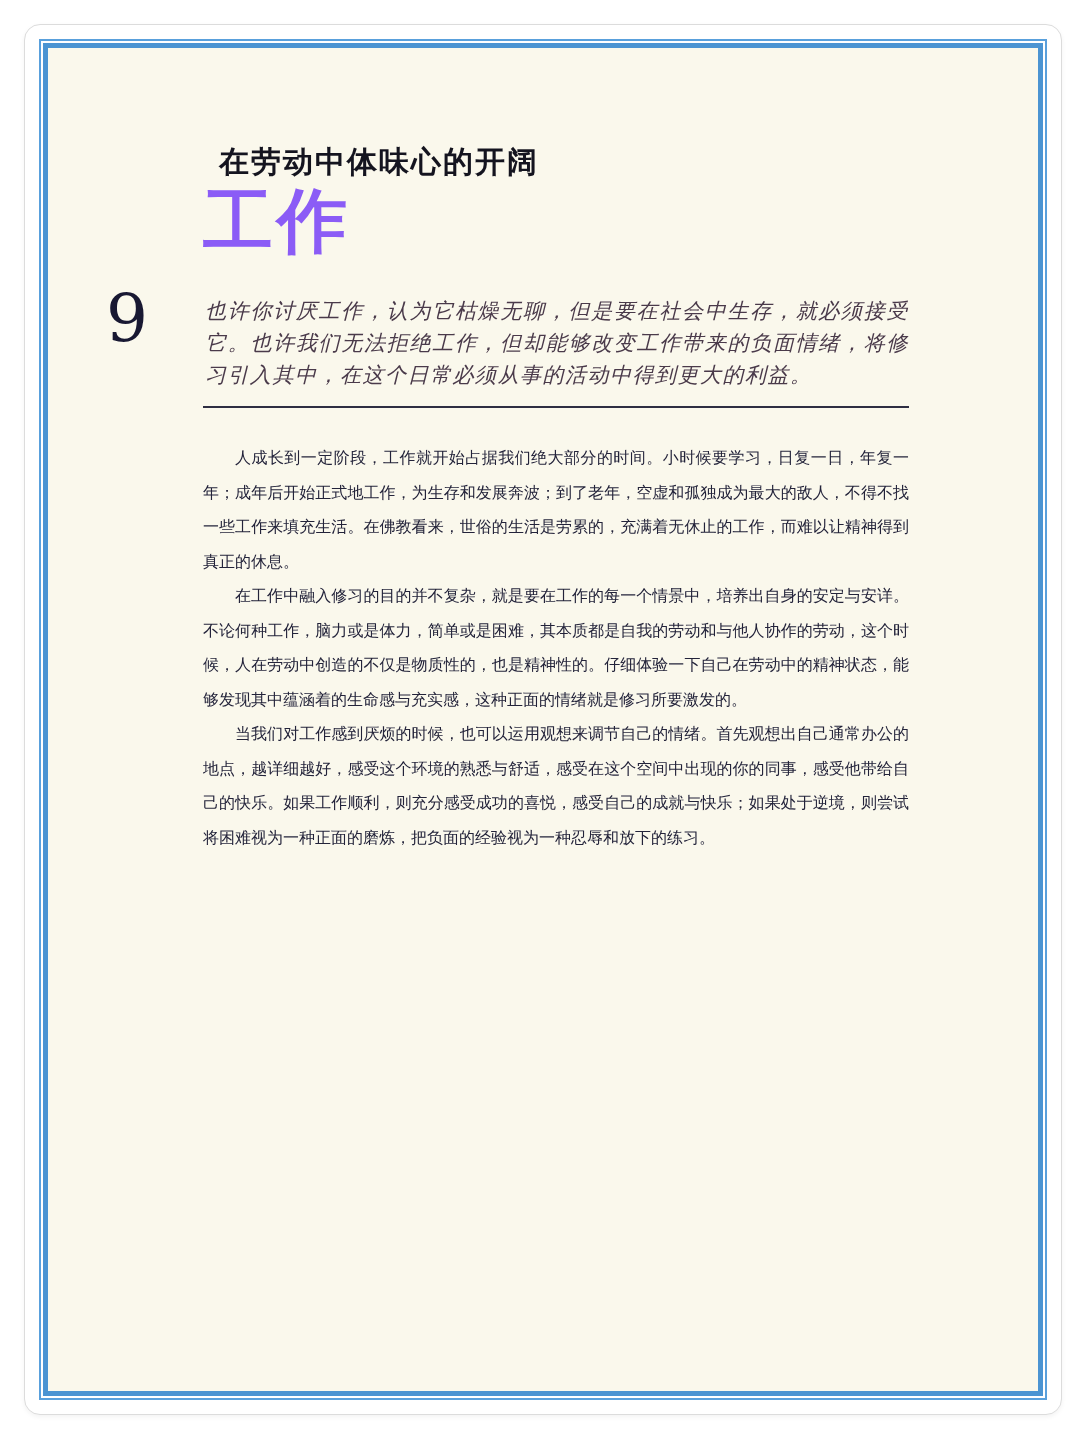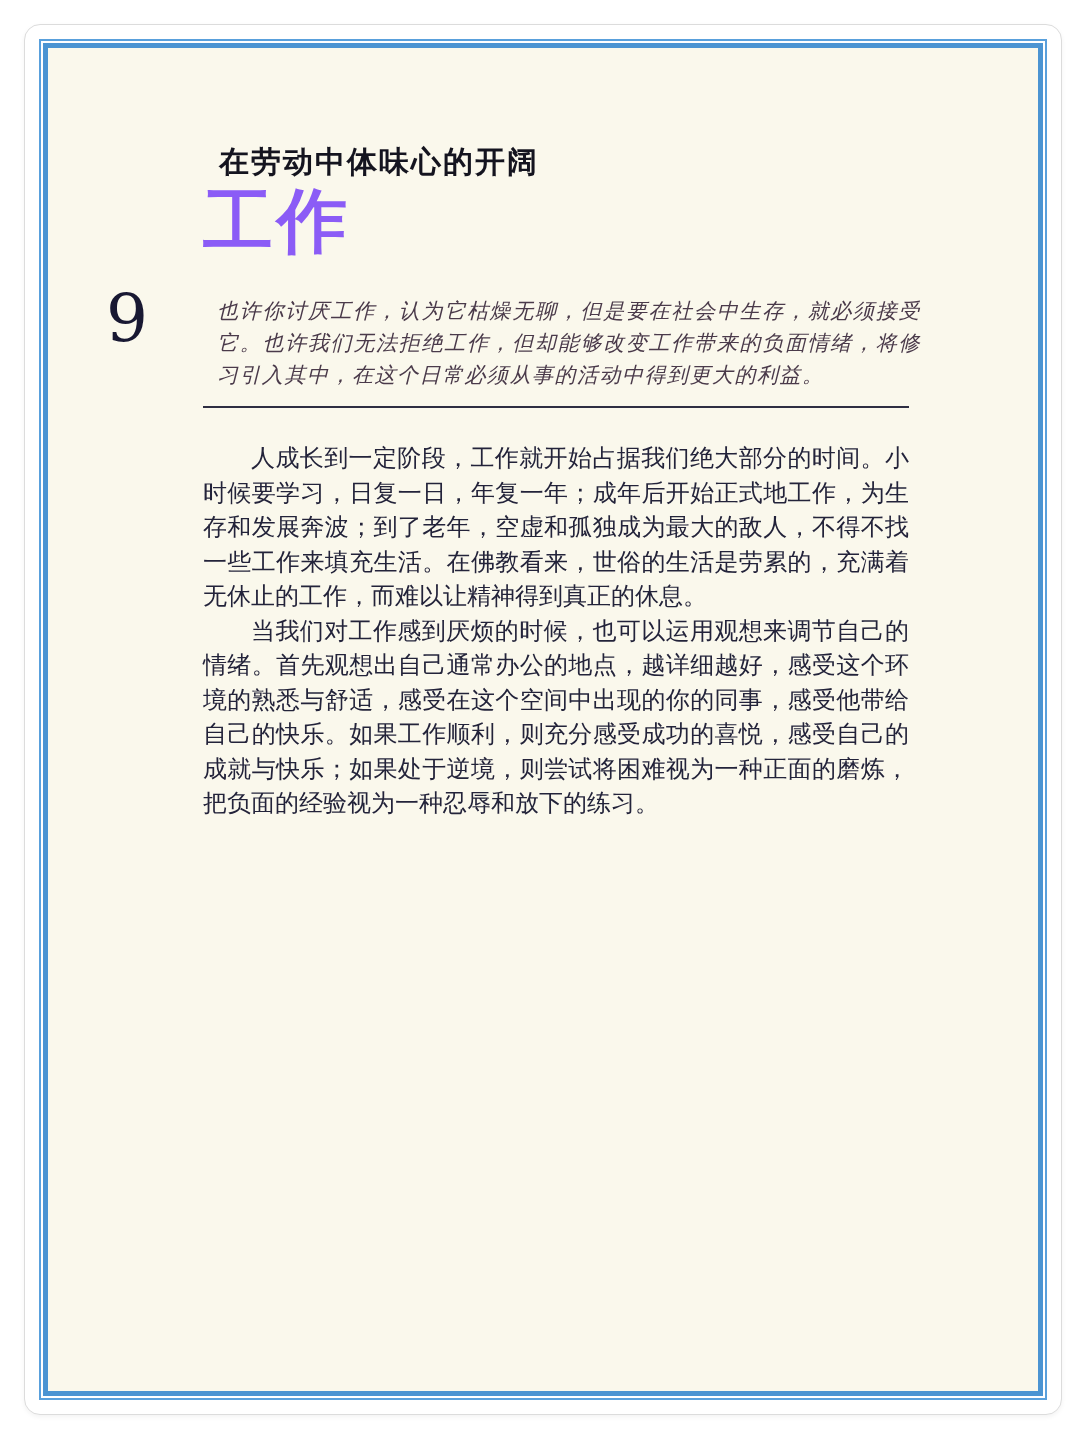--- a/index.html
+++ b/index.html
@@ -93,7 +93,6 @@
     letter-spacing: 1.5px;
     color: #4a3a4a;
     text-align: justify;
-    margin-left: 12px;
   }
   .rule {
     position: absolute;

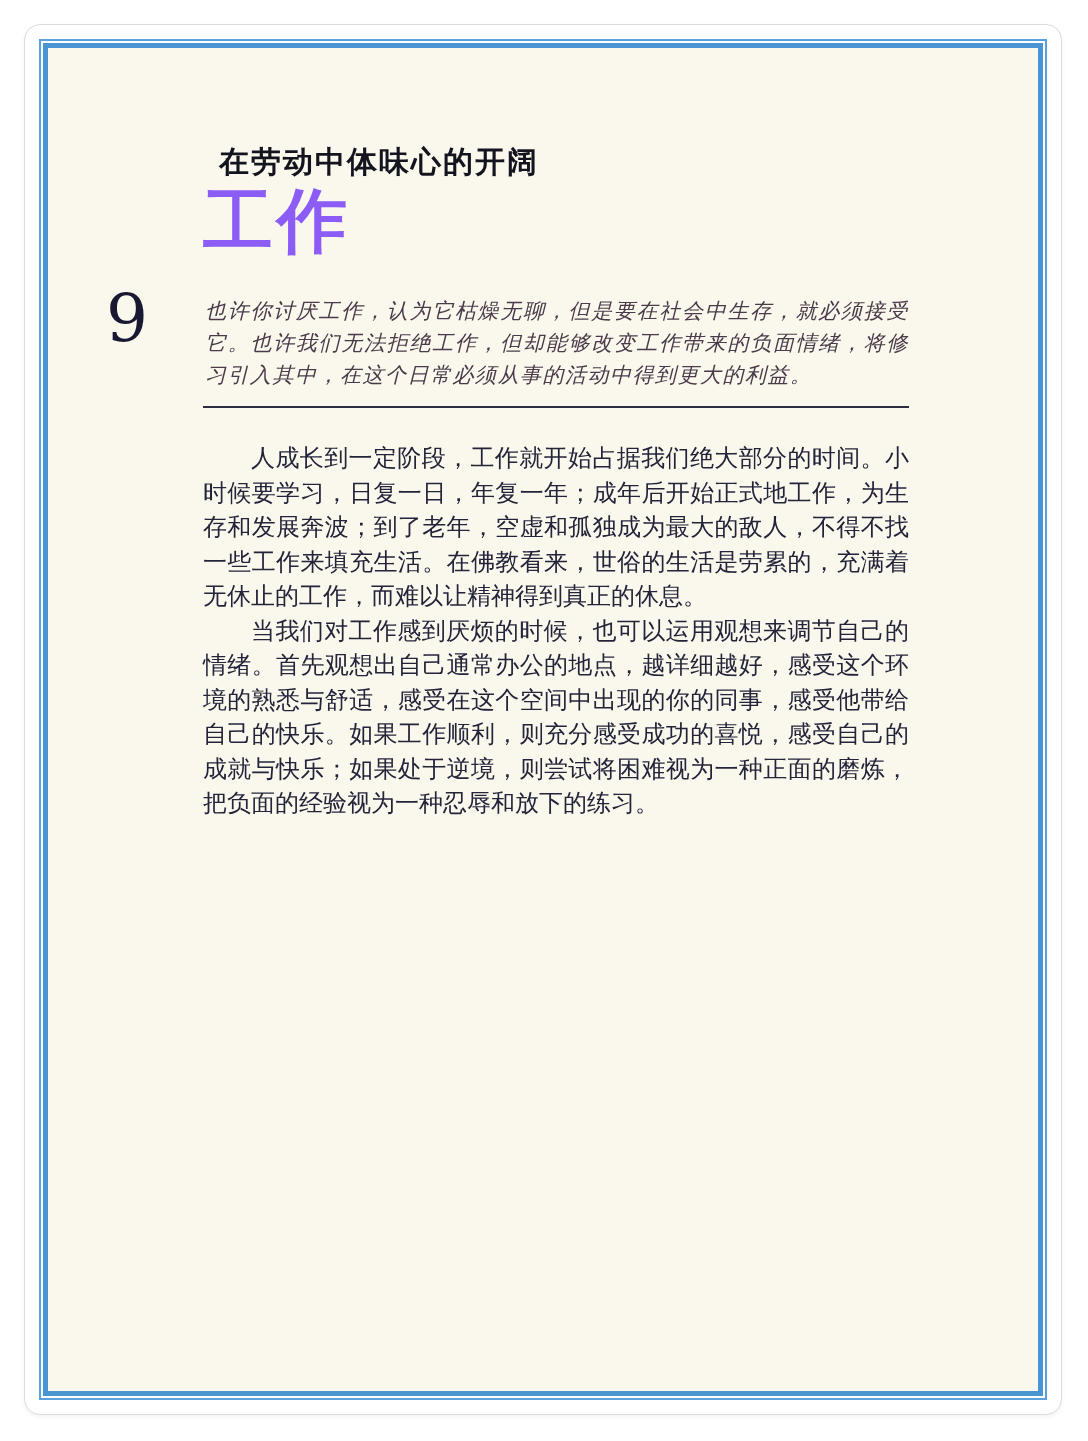--- a/index.html
+++ b/index.html
@@ -110,7 +110,7 @@
     top: 393px;
     width: 706px;
     font-family: "DejaVu Serif", "Liberation Serif", serif;
-    font-size: 24px;
+    font-size: 16px;
     line-height: 34.5px;
     color: #23233a;
     text-align: justify;

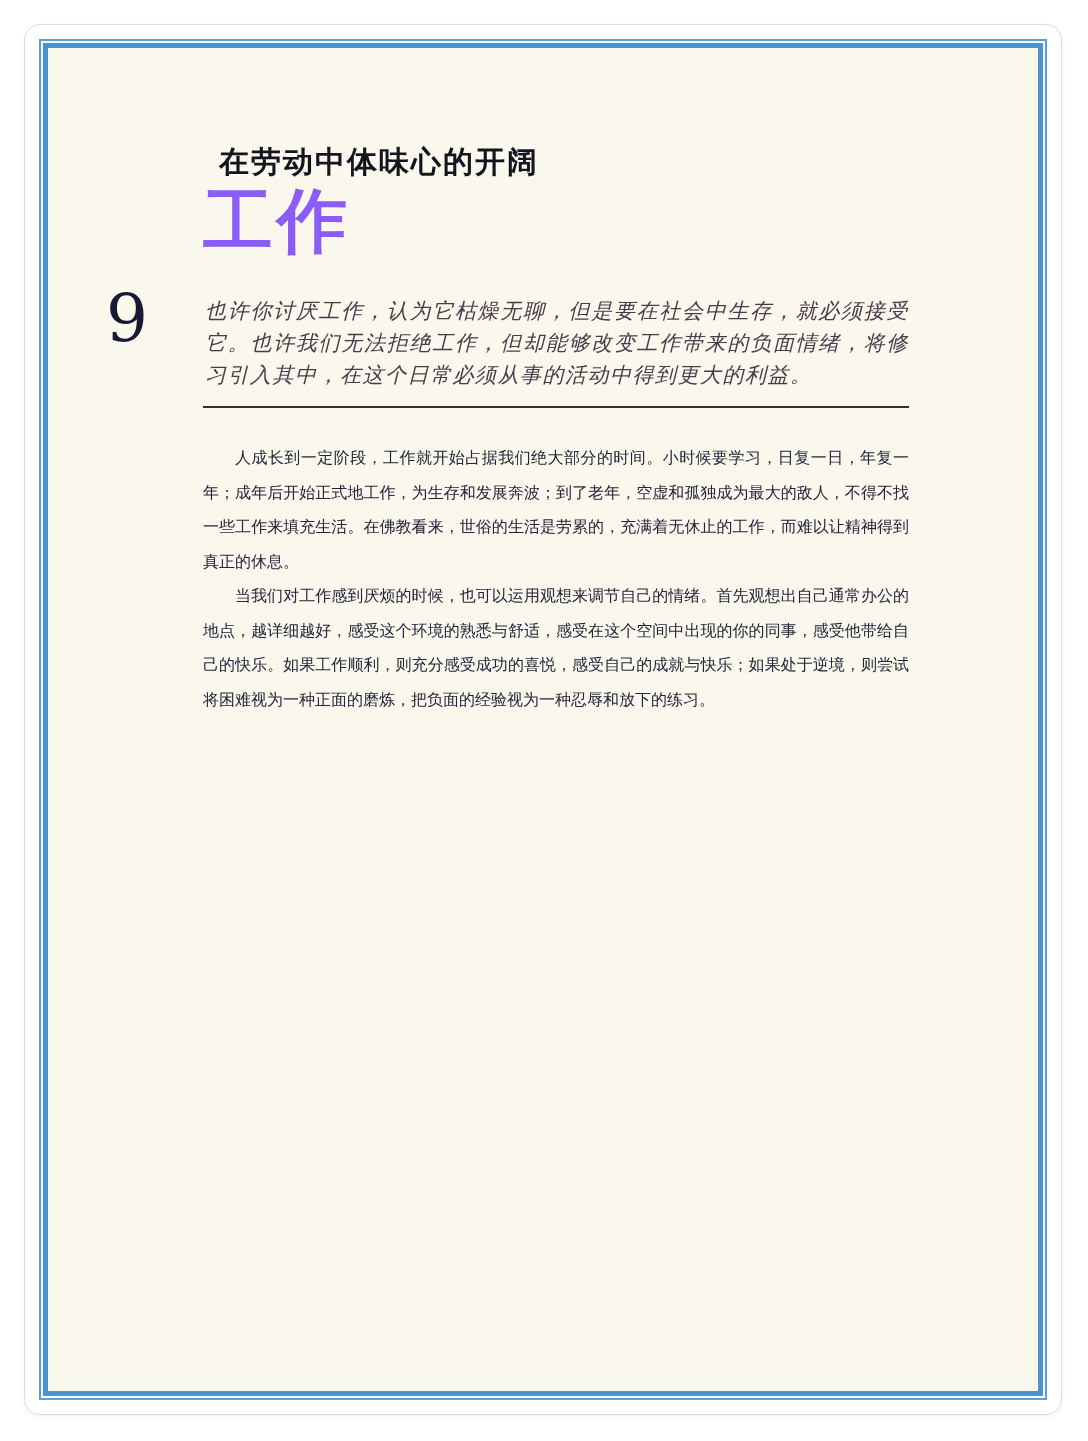--- a/index.html
+++ b/index.html
@@ -142,6 +142,7 @@
 
           <div class="body-text">
             <p>人成长到一定阶段，工作就开始占据我们绝大部分的时间。小时候要学习，日复一日，年复一年；成年后开始正式地工作，为生存和发展奔波；到了老年，空虚和孤独成为最大的敌人，不得不找一些工作来填充生活。在佛教看来，世俗的生活是劳累的，充满着无休止的工作，而难以让精神得到真正的休息。</p>
+            <p>在工作中融入修习的目的并不复杂，就是要在工作的每一个情景中，培养出自身的安定与安详。不论何种工作，脑力或是体力，简单或是困难，其本质都是自我的劳动和与他人协作的劳动，这个时候，人在劳动中创造的不仅是物质性的，也是精神性的。仔细体验一下自己在劳动中的精神状态，能够发现其中蕴涵着的生命感与充实感，这种正面的情绪就是修习所要激发的。</p>
             <p>当我们对工作感到厌烦的时候，也可以运用观想来调节自己的情绪。首先观想出自己通常办公的地点，越详细越好，感受这个环境的熟悉与舒适，感受在这个空间中出现的你的同事，感受他带给自己的快乐。如果工作顺利，则充分感受成功的喜悦，感受自己的成就与快乐；如果处于逆境，则尝试将困难视为一种正面的磨炼，把负面的经验视为一种忍辱和放下的练习。</p>
           </div>
 

